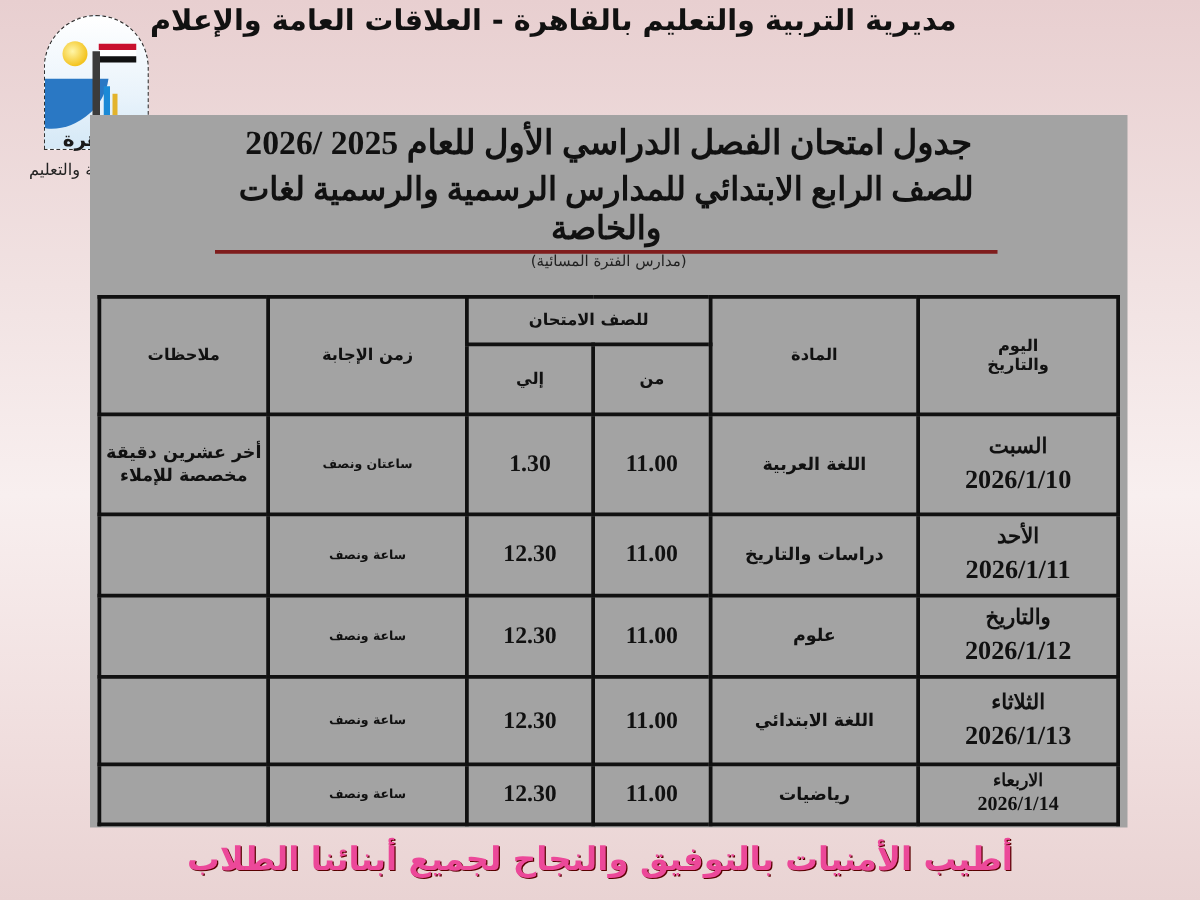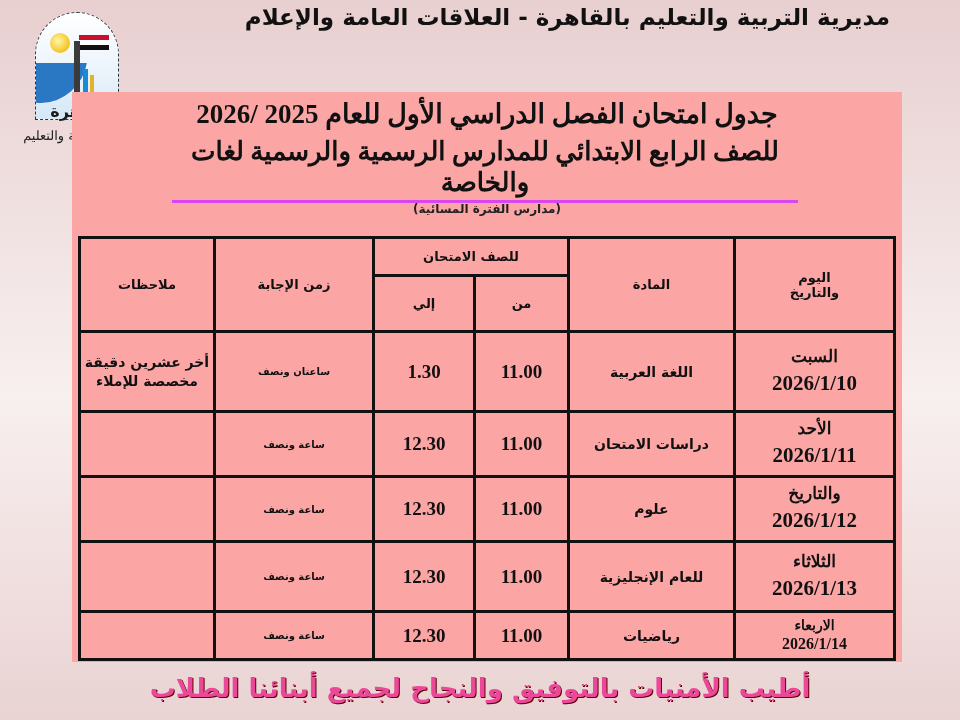--- a/index.html
+++ b/index.html
@@ -9,7 +9,7 @@
     font-family: "DejaVu Sans", sans-serif;
   }
   .top-title {
-    position: absolute; top: 4px; left: 120px; width: 770px; text-align: right;
+    position: absolute; top: 4px; left: 120px; width: 770px; text-align: left;
     font-family: "DejaVu Sans", sans-serif; font-weight: bold; font-size: 23px; color: #111;
     direction: rtl; white-space: nowrap; letter-spacing: 0;
   }

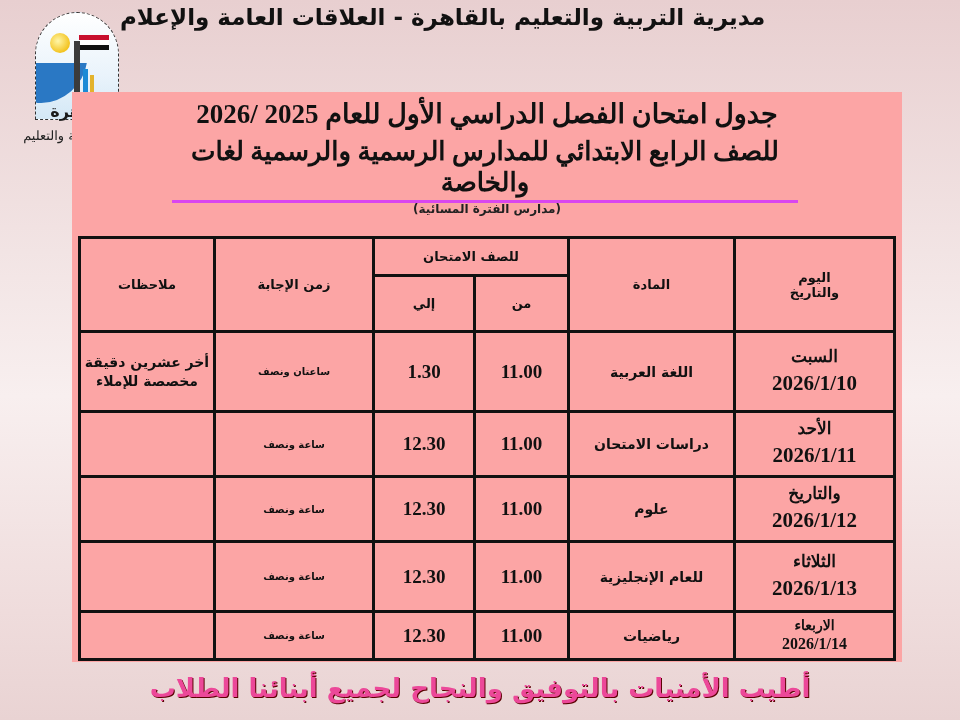--- a/index.html
+++ b/index.html
@@ -40,7 +40,7 @@
     font-family: "DejaVu Serif", serif; font-size: 13px; color: #222; direction: rtl;
   }
   .doc {
-    position: absolute; left: 72px; top: 92px; width: 830px; height: 570px; background: #fca5a5;
+    position: absolute; left: 72px; top: 92px; width: 830px; height: 570px; background: #a3a3a3;
   }
   .doc-title1 {
     position: absolute; left: 0; top: 6px; width: 100%; text-align: center;

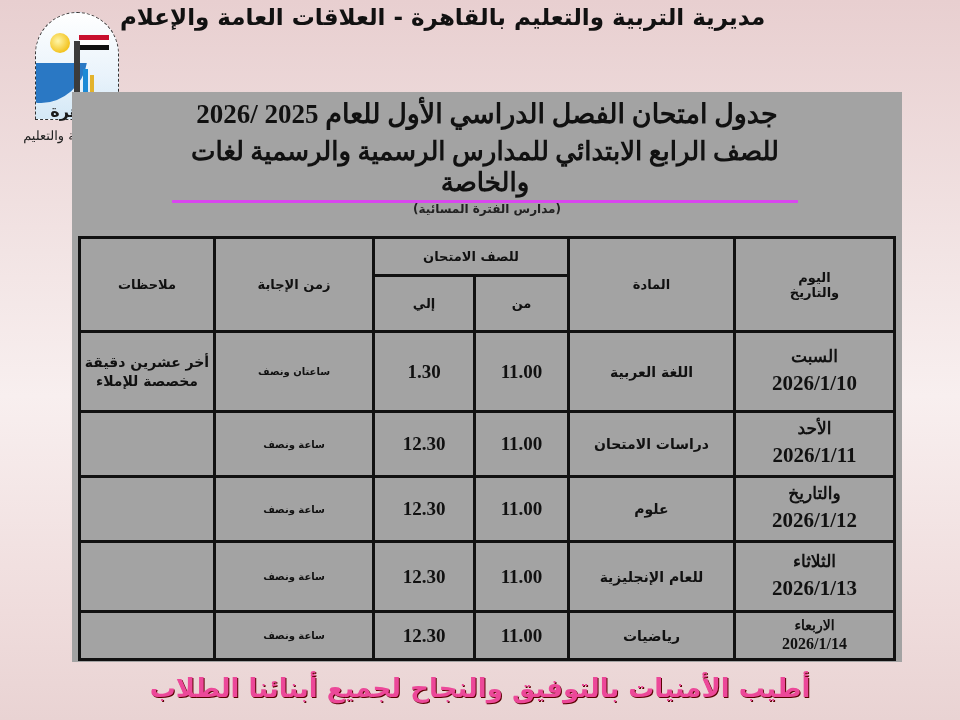--- a/index.html
+++ b/index.html
@@ -49,7 +49,7 @@
   .doc-title2 {
     position: absolute; left: 100px; top: 44px; width: 626px; text-align: center;
     font-family: "Liberation Serif", serif; font-weight: bold; font-size: 26px; color: #111; direction: rtl;
-    border-bottom: 3px solid #d946ef; padding-bottom: 2px;
+    border-bottom: 3px solid #7f1d1d; padding-bottom: 2px;
   }
   .doc-period {
     position: absolute; left: 0; top: 110px; width: 100%; text-align: center;

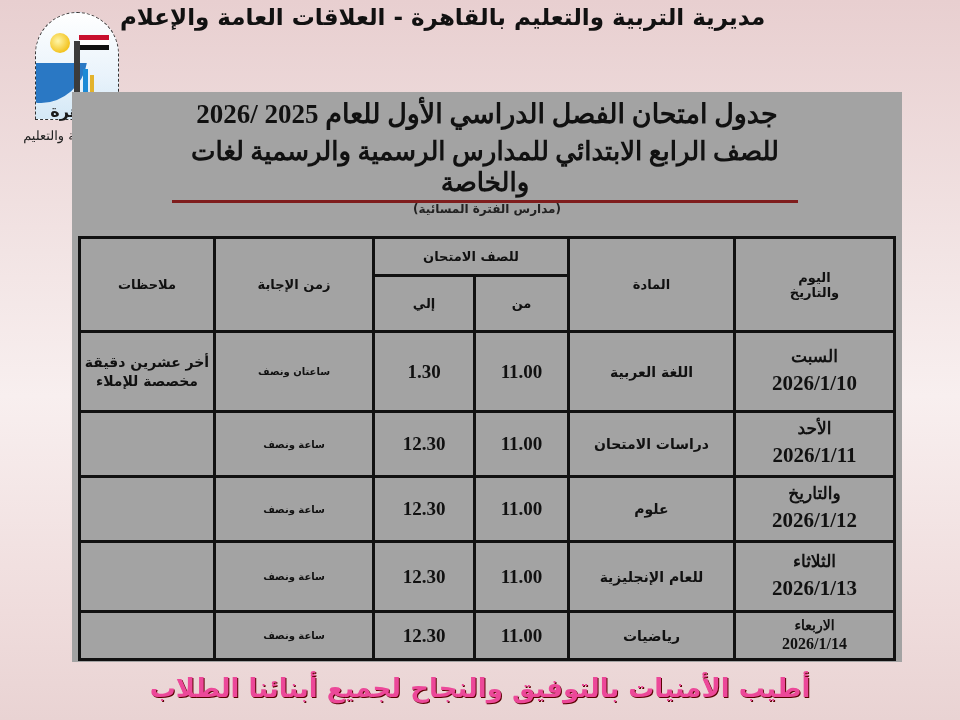--- a/index.html
+++ b/index.html
@@ -53,7 +53,7 @@
   }
   .doc-period {
     position: absolute; left: 0; top: 110px; width: 100%; text-align: center;
-    font-size: 12px; font-weight: bold; color: #222; direction: rtl;
+    font-size: 12px; font-weight: normal; color: #222; direction: rtl;
   }
   table.schedule {
     position: absolute; left: 6px; top: 144px; width: 815px; height: 422px;

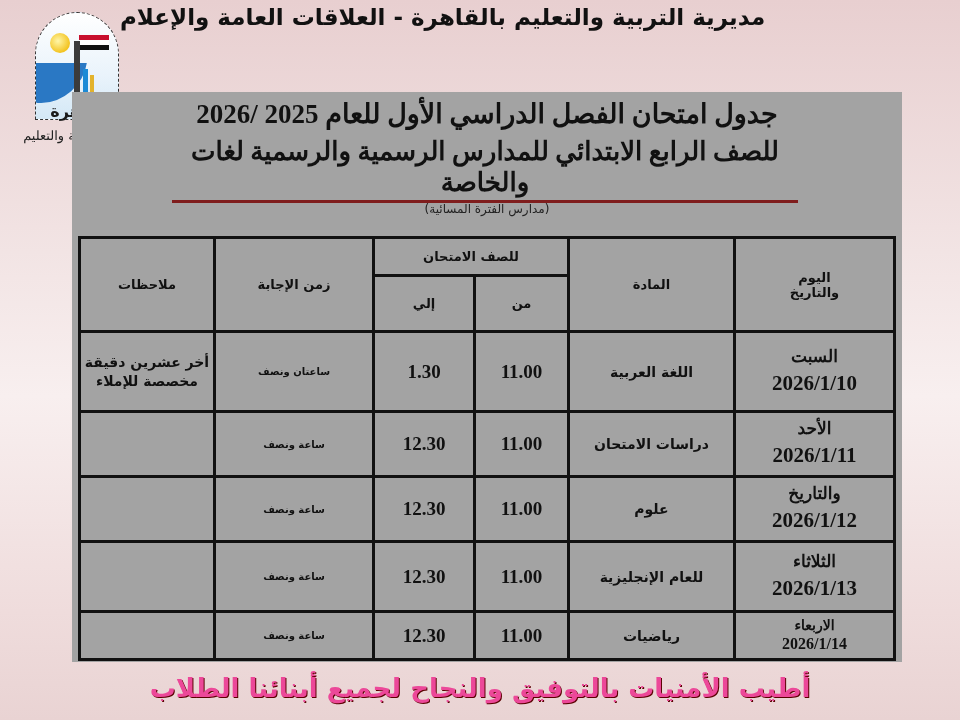--- a/index.html
+++ b/index.html
@@ -135,7 +135,7 @@
     </tr>
     <tr style="height:65px">
       <td class="cell-day"><span>الأحد</span><span class="date">2026/1/11</span></td>
-      <td class="cell-subject">دراسات الامتحان</td>
+      <td class="cell-subject">دراسات والتاريخ</td>
       <td class="cell-time">11.00</td>
       <td class="cell-time">12.30</td>
       <td class="cell-duration">ساعة ونصف</td>

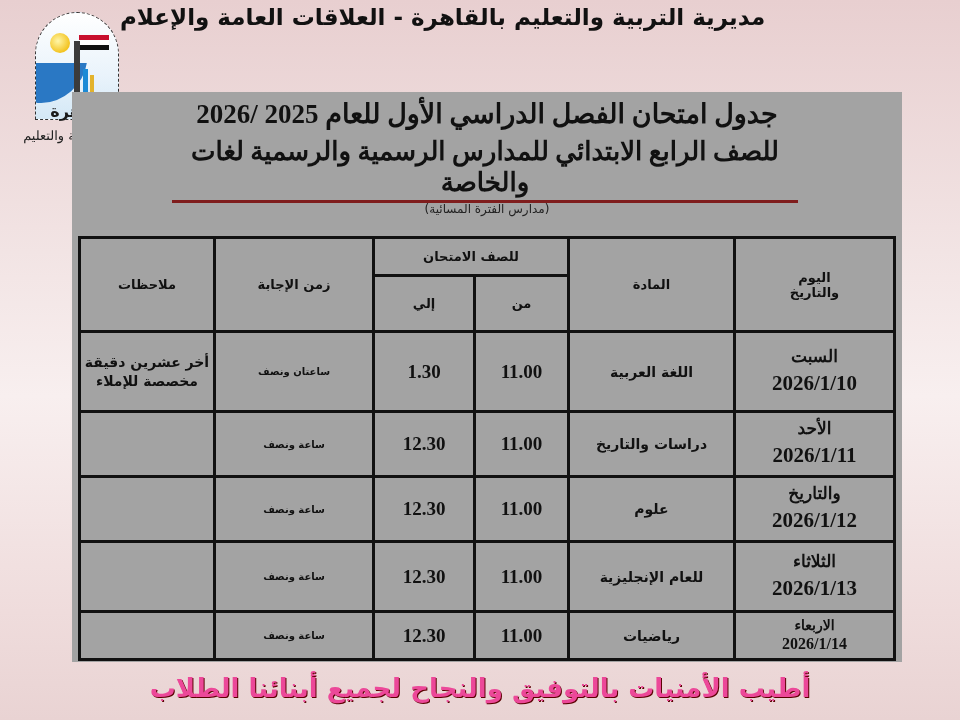--- a/index.html
+++ b/index.html
@@ -151,7 +151,7 @@
     </tr>
     <tr style="height:70px">
       <td class="cell-day"><span>الثلاثاء</span><span class="date">2026/1/13</span></td>
-      <td class="cell-subject">للعام الإنجليزية</td>
+      <td class="cell-subject">اللغة الابتدائي</td>
       <td class="cell-time">11.00</td>
       <td class="cell-time">12.30</td>
       <td class="cell-duration">ساعة ونصف</td>

